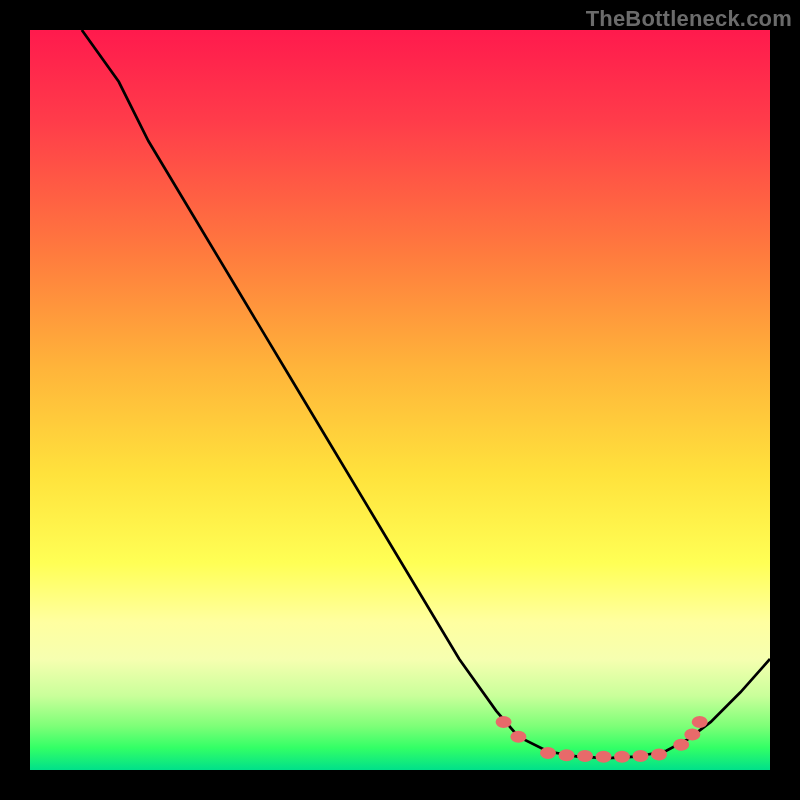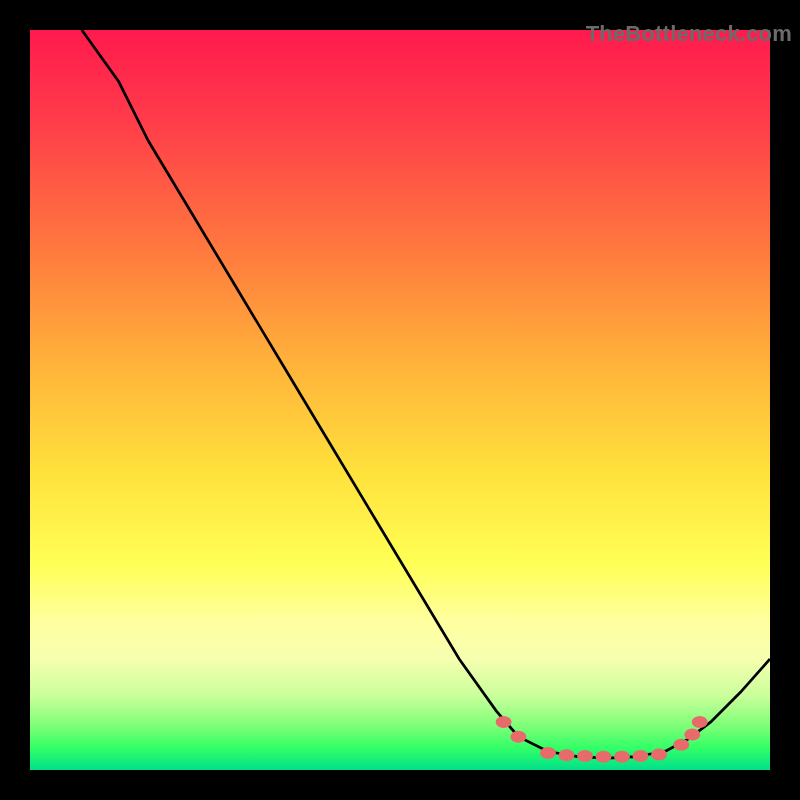--- a/index.html
+++ b/index.html
@@ -27,7 +27,7 @@
   }
   .watermark {
     position: absolute;
-    top: 21px;
+    top: 6px;
     right: 8px;
     font-family: Arial, Helvetica, sans-serif;
     font-size: 22px;

